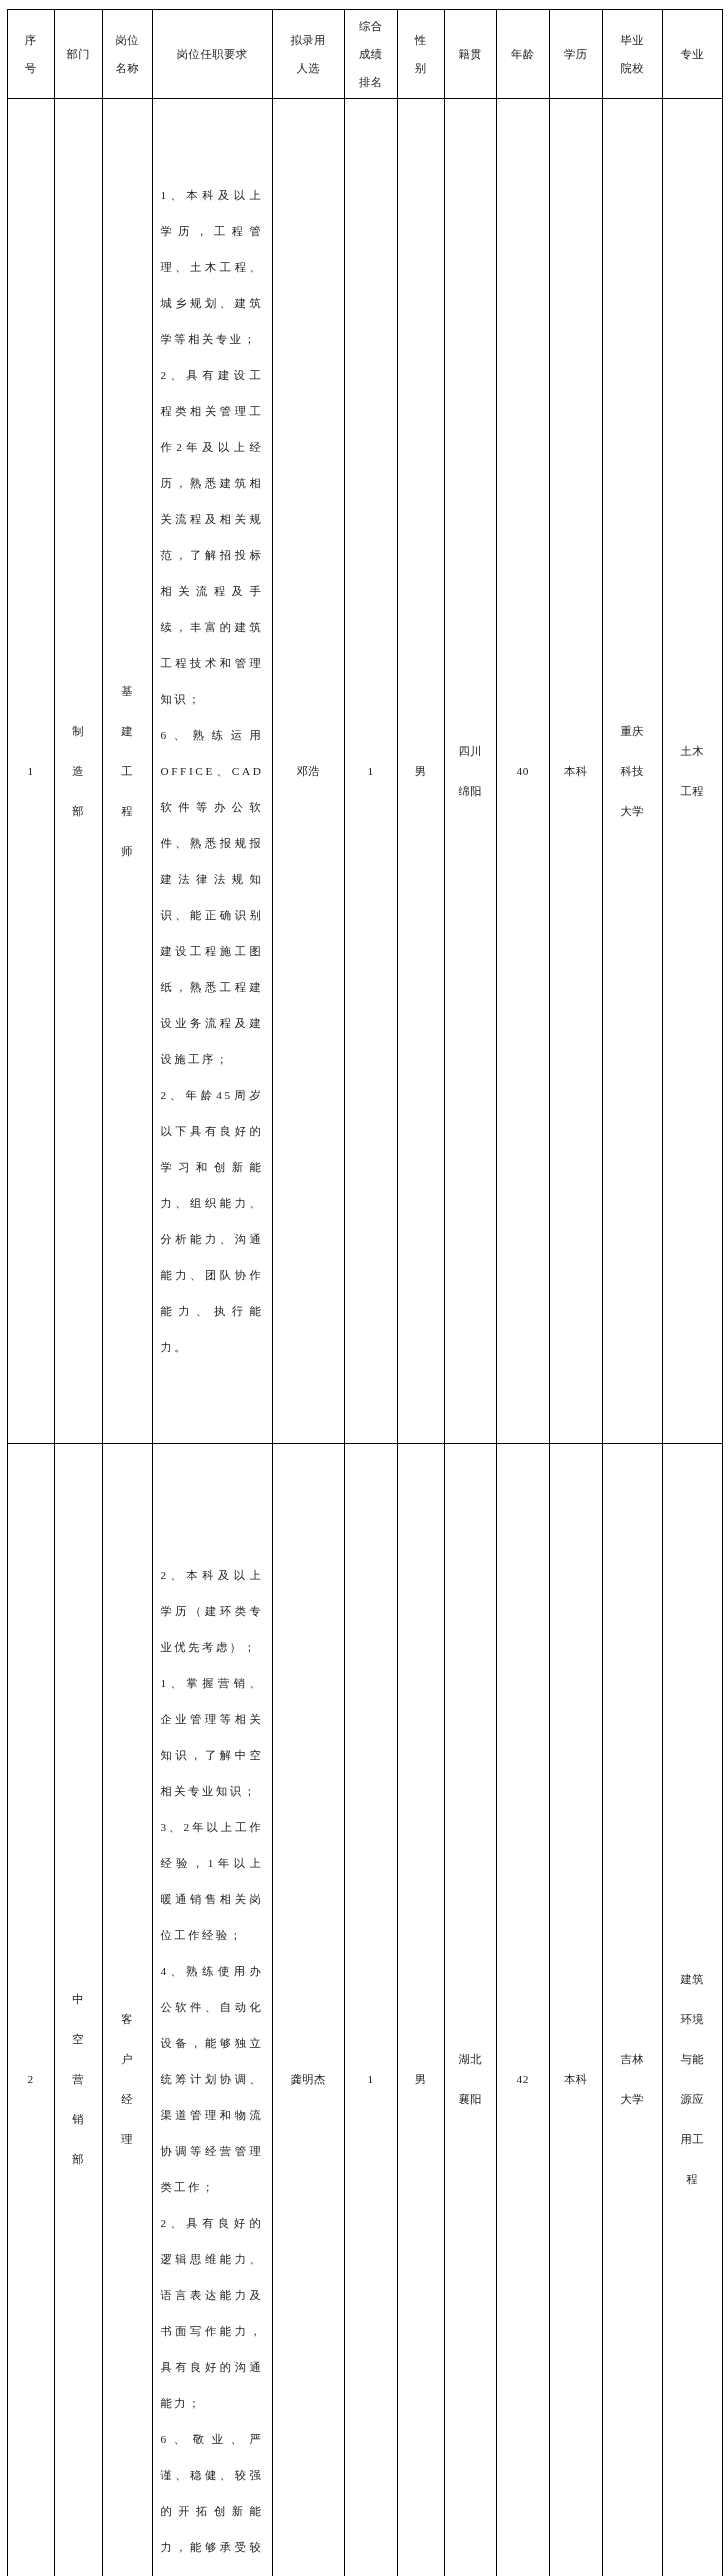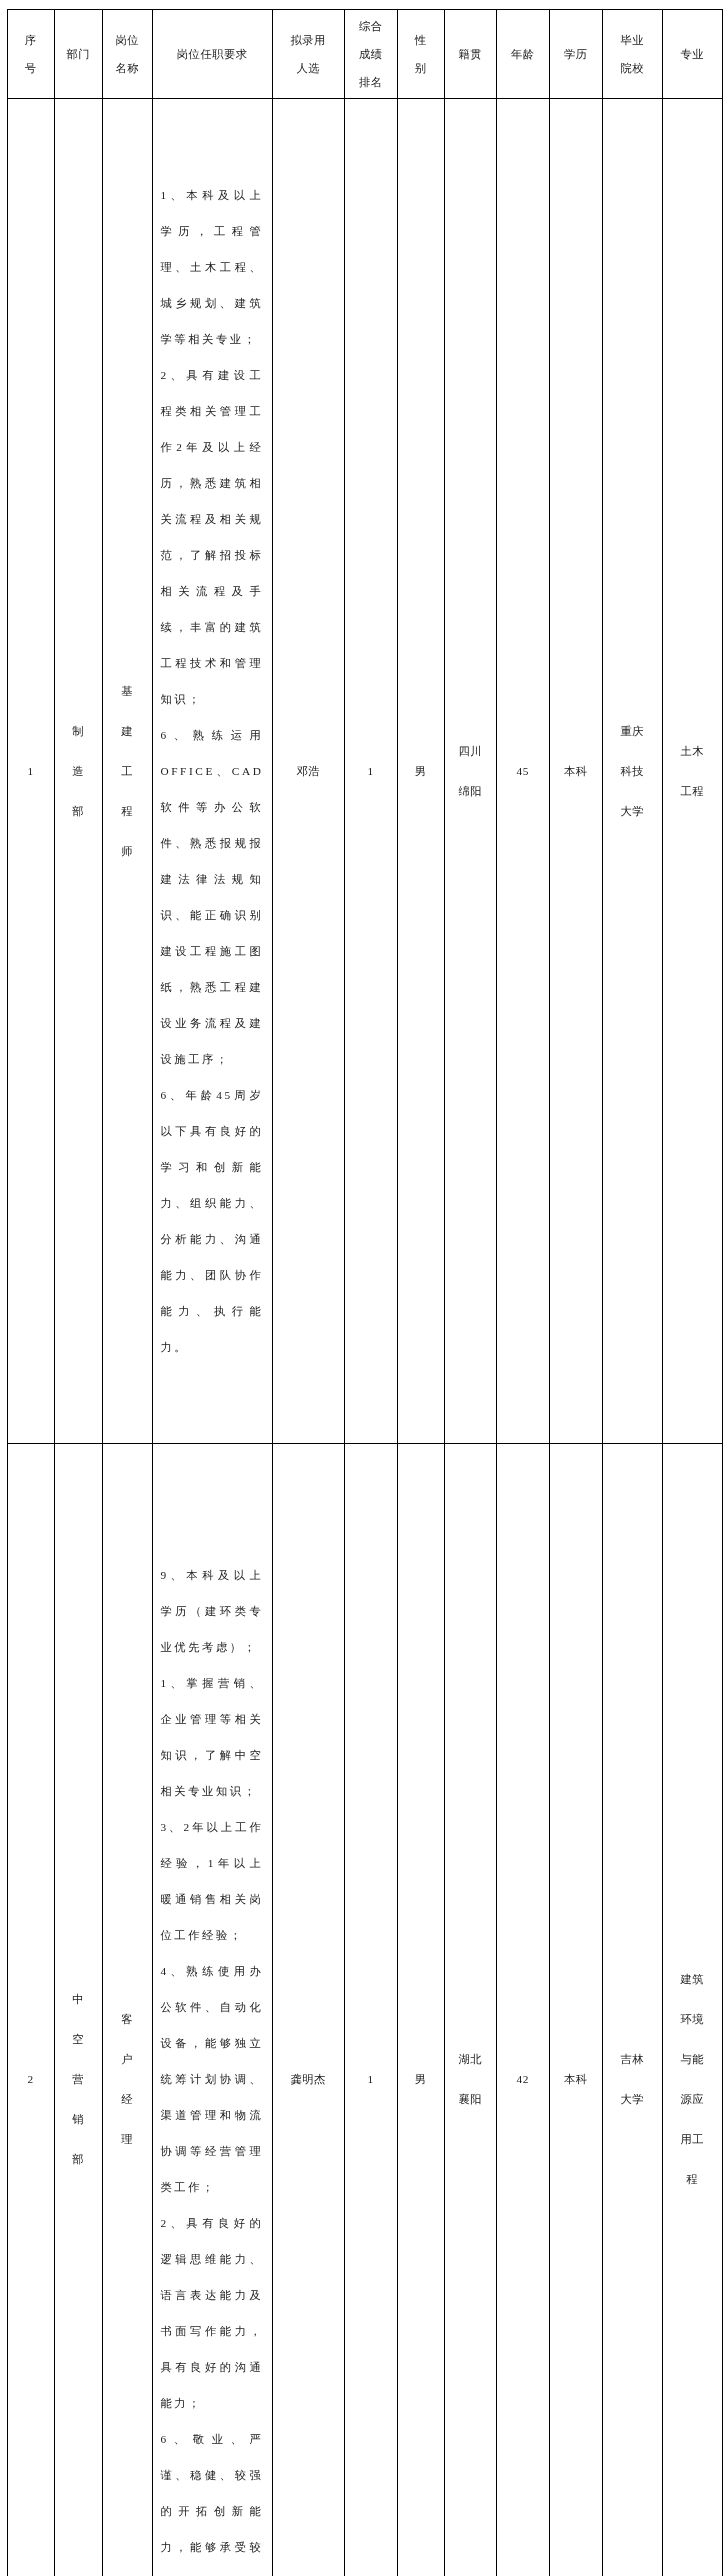--- a/index.html
+++ b/index.html
@@ -127,7 +127,7 @@
       <td class="ctr">男</td>
       <td class="ctr">四川
 绵阳</td>
-      <td class="ctr">45</td>
+      <td class="ctr">40</td>
       <td class="ctr">本科</td>
       <td class="ctr">重庆
 科技

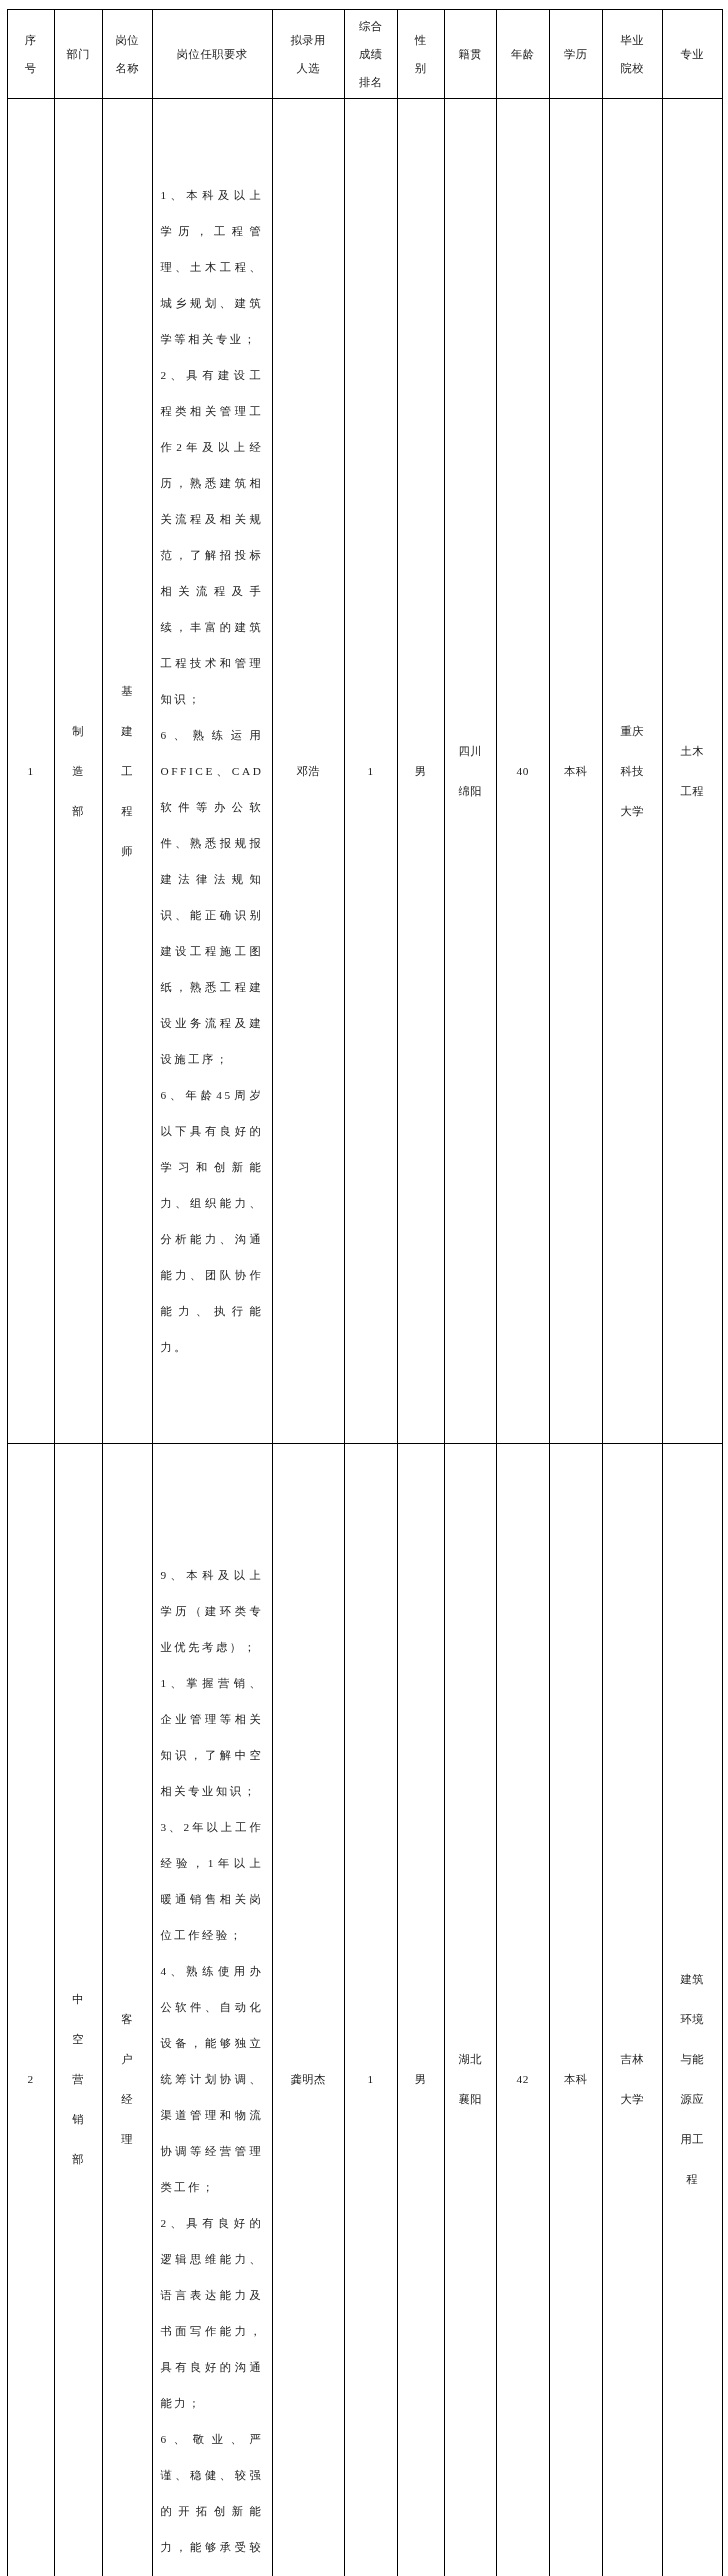--- a/index.html
+++ b/index.html
@@ -120,7 +120,7 @@
         <p>1、本科及以上学历，工程管理、土木工程、城乡规划、建筑学等相关专业；</p>
         <p>2、具有建设工程类相关管理工作2年及以上经历，熟悉建筑相关流程及相关规范，了解招投标相关流程及手续，丰富的建筑工程技术和管理知识；</p>
         <p>6、熟练运用OFFICE、CAD软件等办公软件、熟悉报规报建法律法规知识、能正确识别建设工程施工图纸，熟悉工程建设业务流程及建设施工序；</p>
-        <p>6、年龄45周岁以下具有良好的学习和创新能力、组织能力、分析能力、沟通能力、团队协作能力、执行能力。</p>
+        <p>2、年龄45周岁以下具有良好的学习和创新能力、组织能力、分析能力、沟通能力、团队协作能力、执行能力。</p>
       </td>
       <td class="ctr">邓浩</td>
       <td class="ctr">1</td>

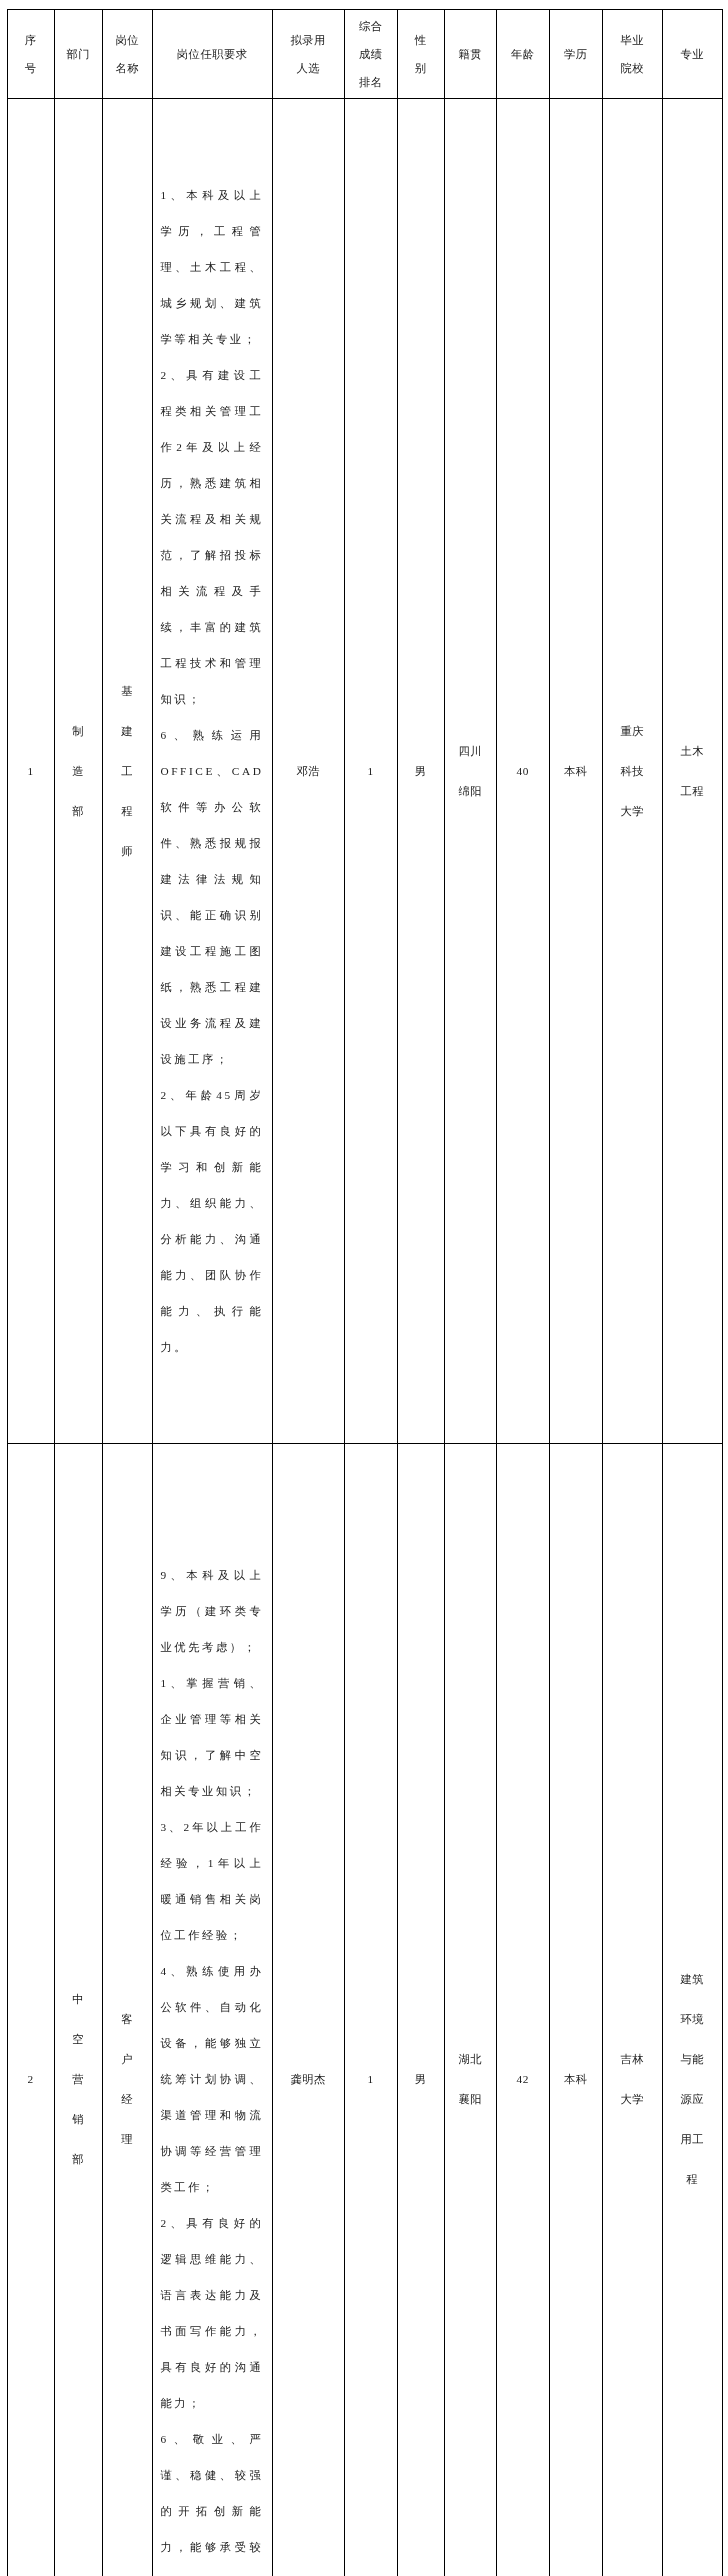--- a/index.html
+++ b/index.html
@@ -144,7 +144,7 @@
       <td class="ctr">客户
 经理</td>
       <td class="req">
-        <p>9、本科及以上学历（建环类专业优先考虑）；</p>
+        <p>2、本科及以上学历（建环类专业优先考虑）；</p>
         <p>1、掌握营销、企业管理等相关知识，了解中空相关专业知识；</p>
         <p>3、2年以上工作经验，1年以上暖通销售相关岗位工作经验；</p>
         <p>4、熟练使用办公软件、自动化设备，能够独立统筹计划协调、渠道管理和物流协调等经营管理类工作；</p>

